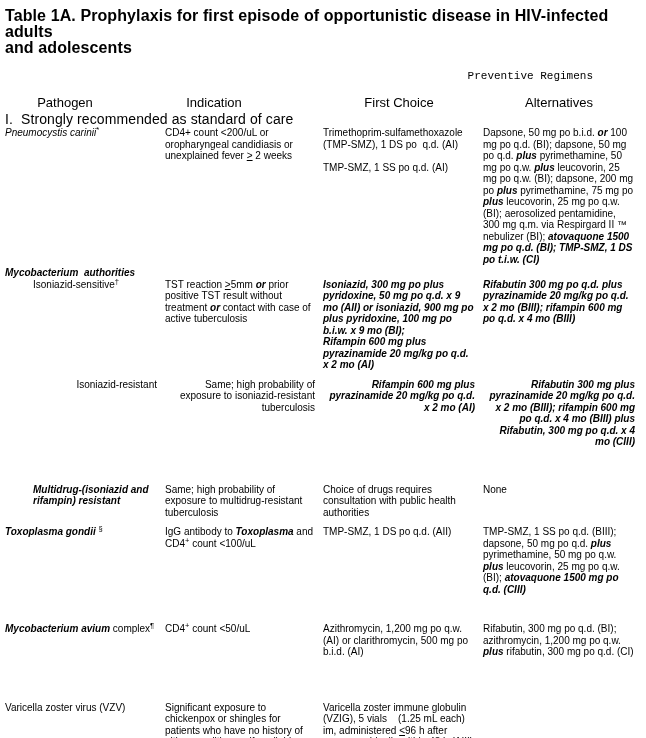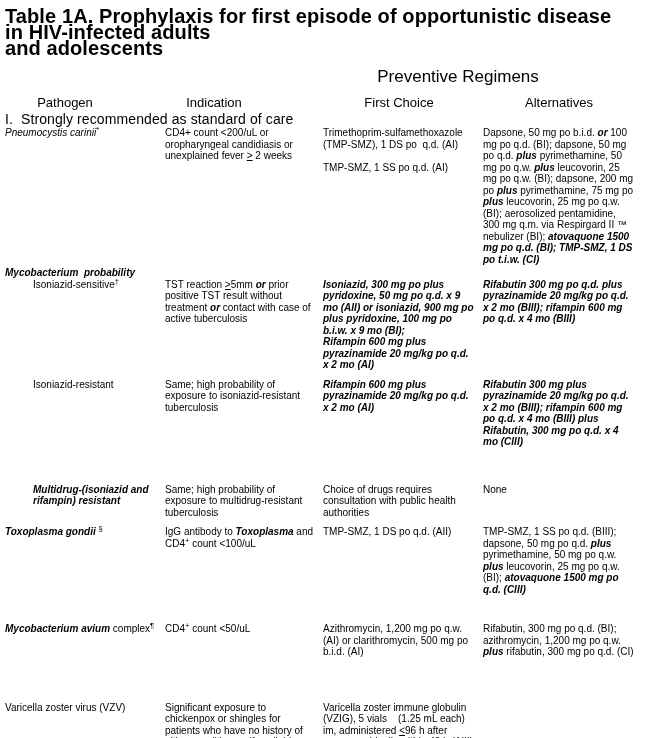--- a/index.html
+++ b/index.html
@@ -10,7 +10,7 @@
   }
   .page{padding:6px 3px 0 5px;}
   .title{
-    font-size:20px;font-weight:bold;line-height:16px;
+    font-size:16px;font-weight:bold;line-height:16px;
     width:626px;margin:2px 0 0 0;letter-spacing:.1px;
   }
   table{table-layout:fixed;border-collapse:collapse;width:638px;margin:0;}

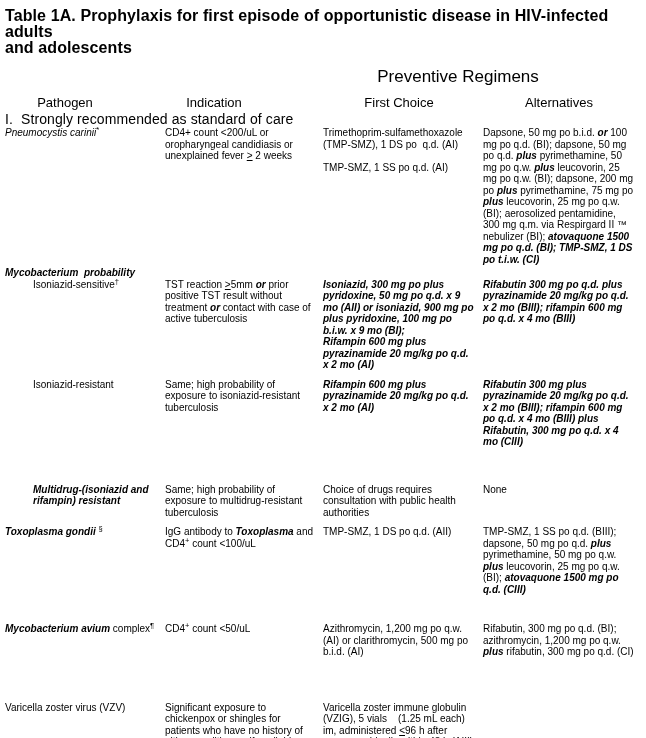--- a/index.html
+++ b/index.html
@@ -20,7 +20,7 @@
     padding:0 8px 0 0;white-space:pre-wrap;word-wrap:break-word;
   }
   tr.regimens td{
-    text-align:center;font-size:17px;padding:14px 50px 13px 0;line-height:13px;
+    text-align:right;font-size:11px;padding:14px 50px 13px 0;line-height:13px;font-family:Liberation Mono, monospace;
   }
   tr.colheads td{font-size:13px;text-align:center;padding-bottom:2px;line-height:13px;}
   tr.colheads td.h-pathogen{padding-right:40px;}

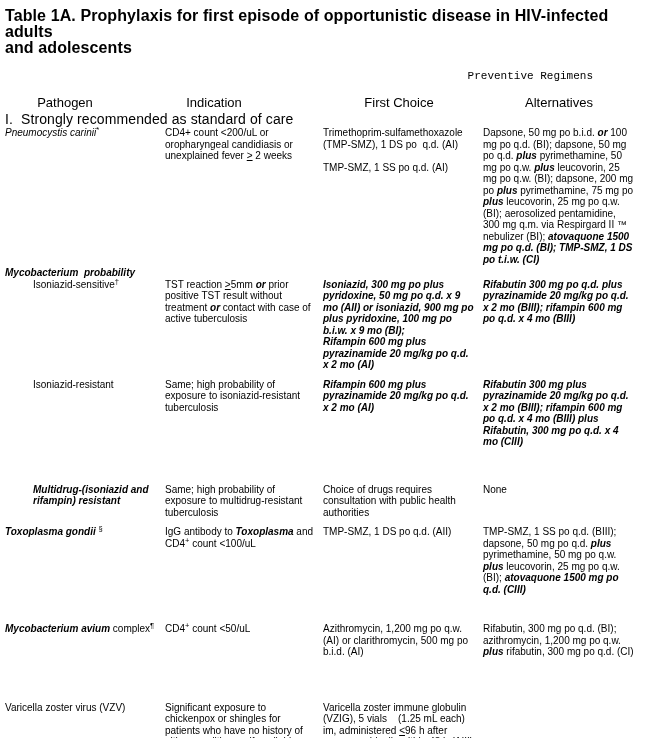--- a/index.html
+++ b/index.html
@@ -78,7 +78,7 @@
     </tr>
 
     <tr>
-      <td class="pathcell"><span class="rbi">Mycobacterium  probability</span></td>
+      <td class="pathcell"><span class="rbi">Mycobacterium  authorities</span></td>
       <td></td>
       <td></td>
       <td></td>

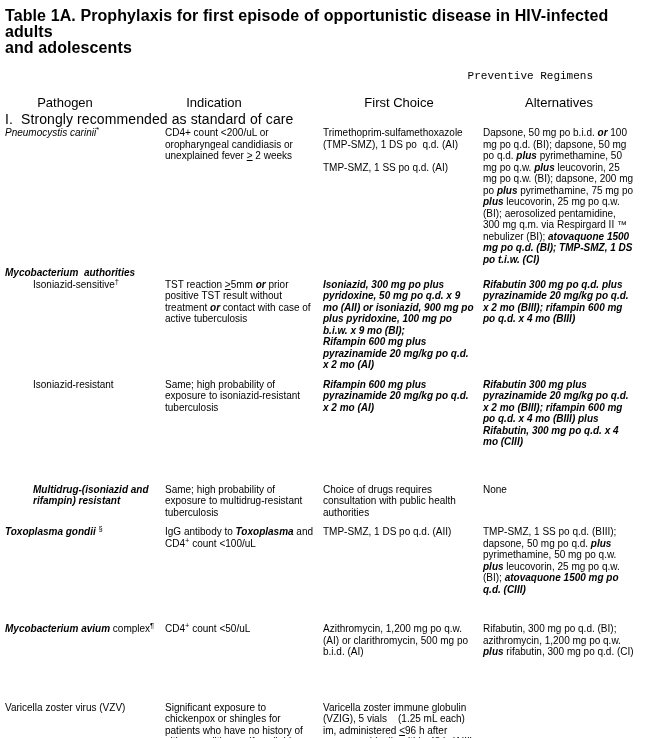--- a/index.html
+++ b/index.html
@@ -29,7 +29,7 @@
   tr.indent td.pathcell{padding-left:28px;}
   tr.g2  td{padding-bottom:2px;}
   tr.g8  td{padding-bottom:8px;}
-  tr.g36 td{padding-bottom:36px;}
+  tr.g36 td{padding-bottom:36px;text-align:right;}
   tr.g28 td{padding-bottom:28px;margin-left:38px;}
   tr.g44 td{padding-bottom:44px;}
   .ri{font-style:italic;}

